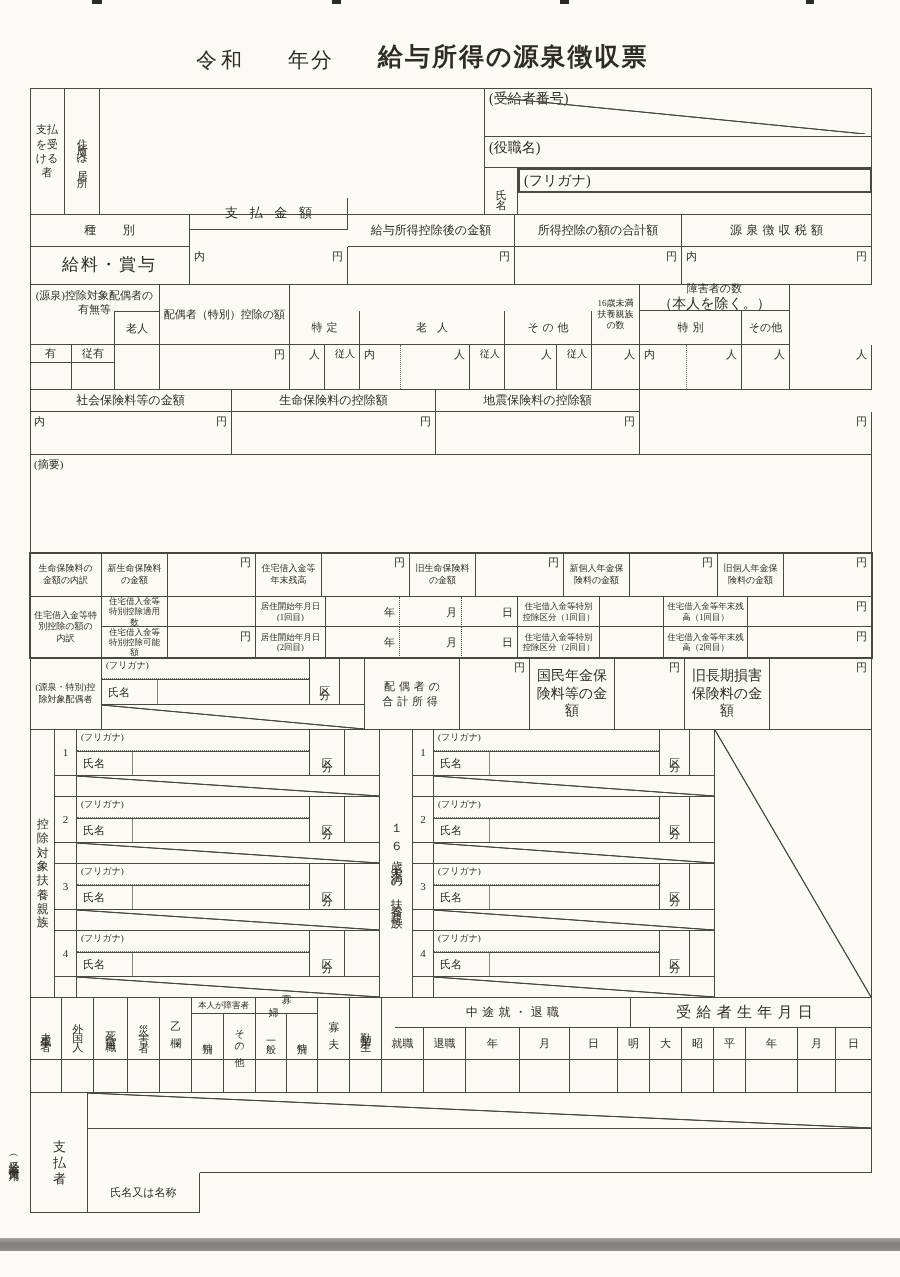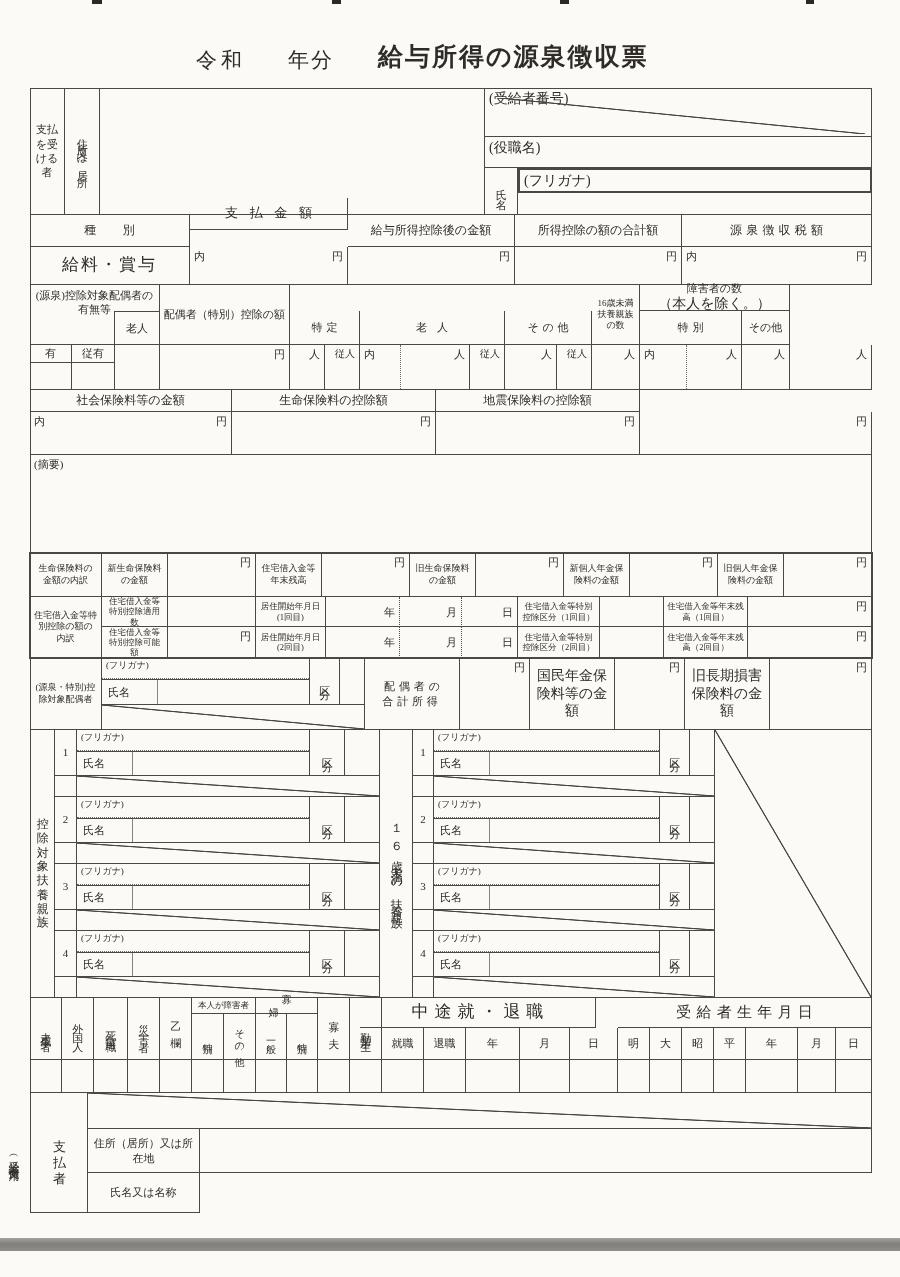--- a/index.html
+++ b/index.html
@@ -423,7 +423,7 @@
   <div class="c f" style="left:350px;top:998px;width:32px;height:62px">
       <span class="v vg1">勤労学生</span>
     </div>
-  <div class="c f ls1" style="left:360px;top:998px;width:236px;height:30px;font-size:17px">中途就・退職</div>
+  <div class="c f ls1" style="left:395px;top:998px;width:236px;height:30px;font-size:12px">中途就・退職</div>
   <div class="c f" style="left:382px;top:1028px;width:42px;height:32px">就職</div>
   <div class="c f" style="left:424px;top:1028px;width:42px;height:32px">退職</div>
   <div class="c f" style="left:466px;top:1028px;width:54px;height:32px">年</div>

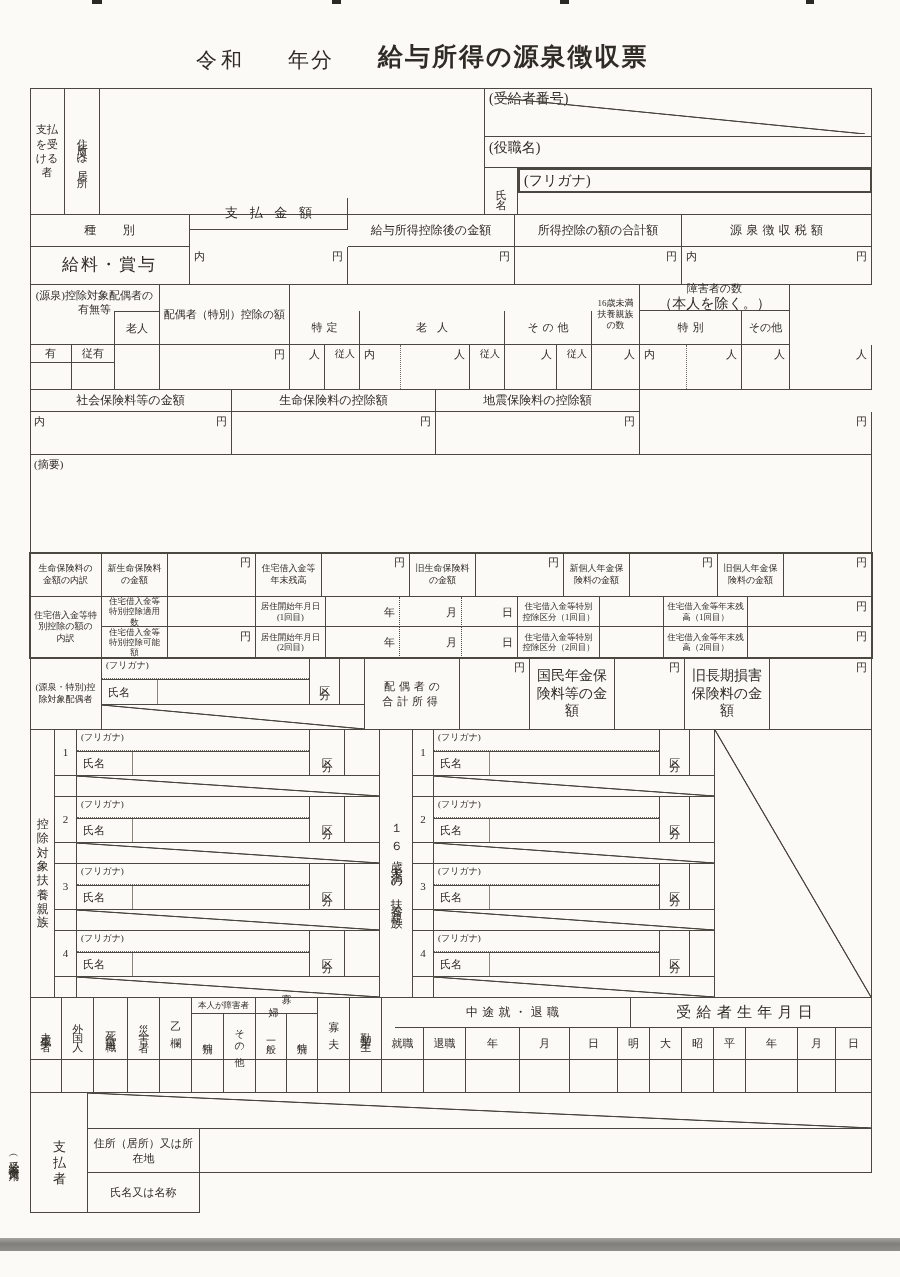--- a/index.html
+++ b/index.html
@@ -469,7 +469,6 @@
       <span class="v" style="font-size:13px;letter-spacing:16px">支払者</span>
     </div>
   <div class="c dg" style="left:88px;top:1093px;width:784px;height:36px"></div>
-  <div class="c f" style="left:88px;top:1129px;width:112px;height:44px;font-size:11px;padding:0 4px">住所（居所）又は所在地</div>
   <div class="c" style="left:200px;top:1129px;width:672px;height:44px"></div>
   <div class="c f" style="left:88px;top:1173px;width:112px;height:40px;font-size:11px">氏名又は名称</div>
 

